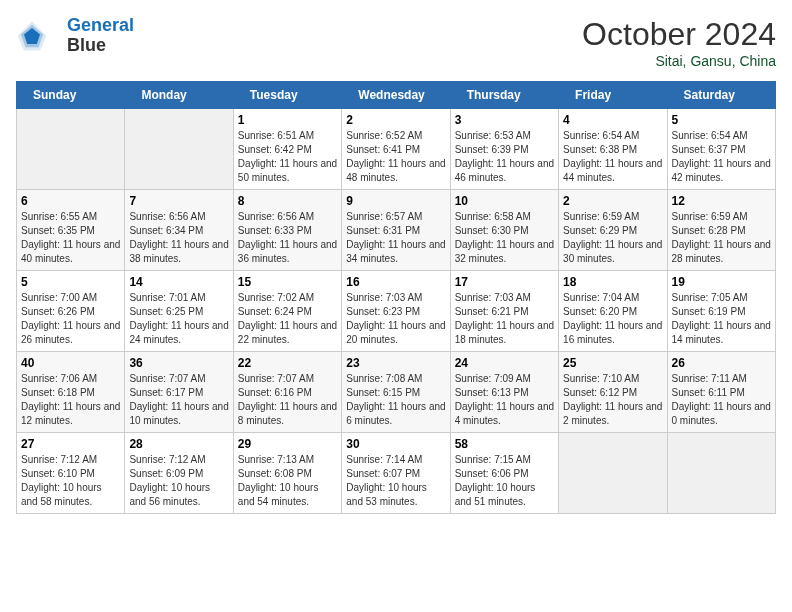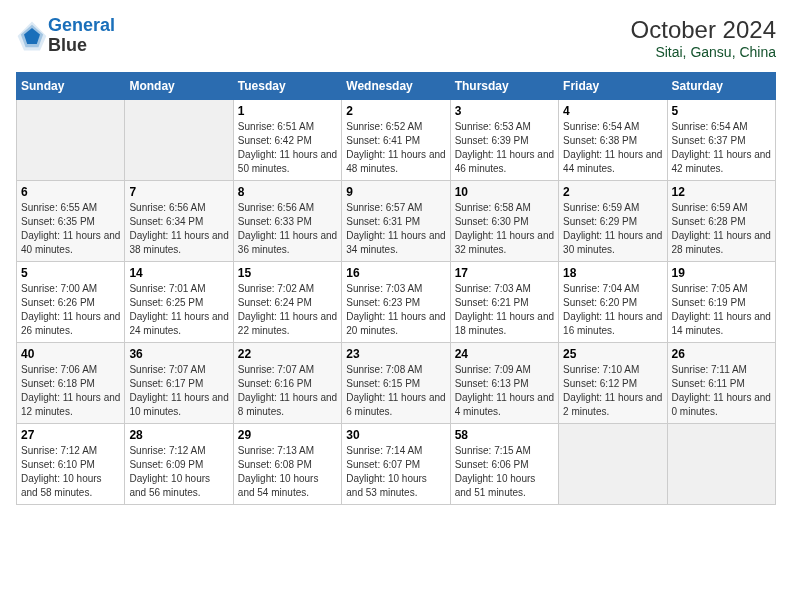--- a/index.html
+++ b/index.html
@@ -19,7 +19,7 @@
     .logo {
       display: flex;
       align-items: center;
-      gap: 0;
+      gap: 19px;
     }
     .logo-text {
       font-size: 18px;

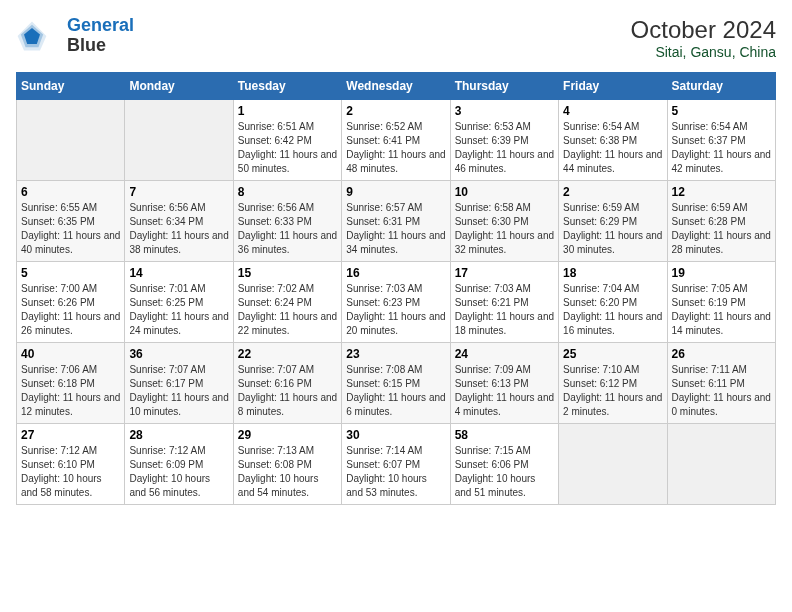--- a/index.html
+++ b/index.html
@@ -38,7 +38,7 @@
       text-align: right;
     }
     .month-title {
-      font-size: 24px;
+      font-size: 32px;
       font-weight: 300;
       color: #333;
     }

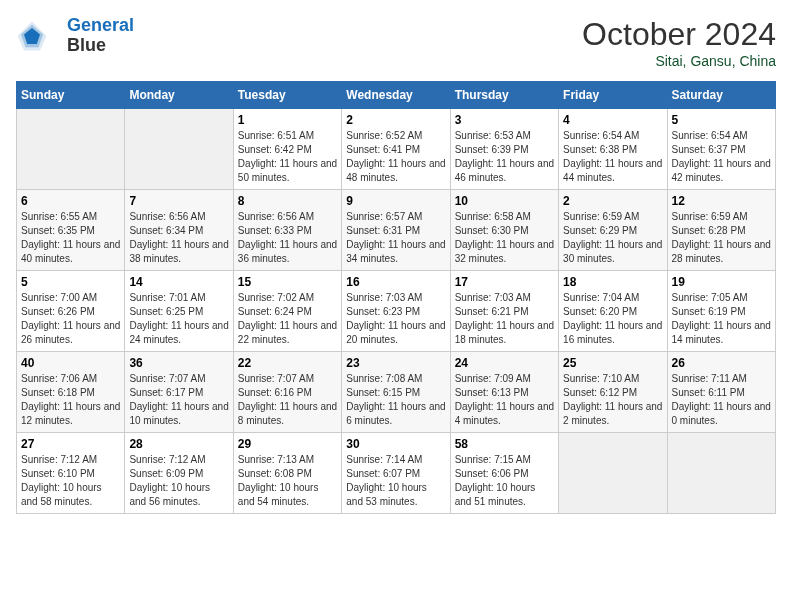--- a/index.html
+++ b/index.html
@@ -54,7 +54,7 @@
     thead tr th {
       background-color: #2b6cb0;
       color: #fff;
-      padding: 6px 4px;
+      padding: 6px 16px;
       text-align: left;
       font-size: 12px;
       font-weight: bold;

